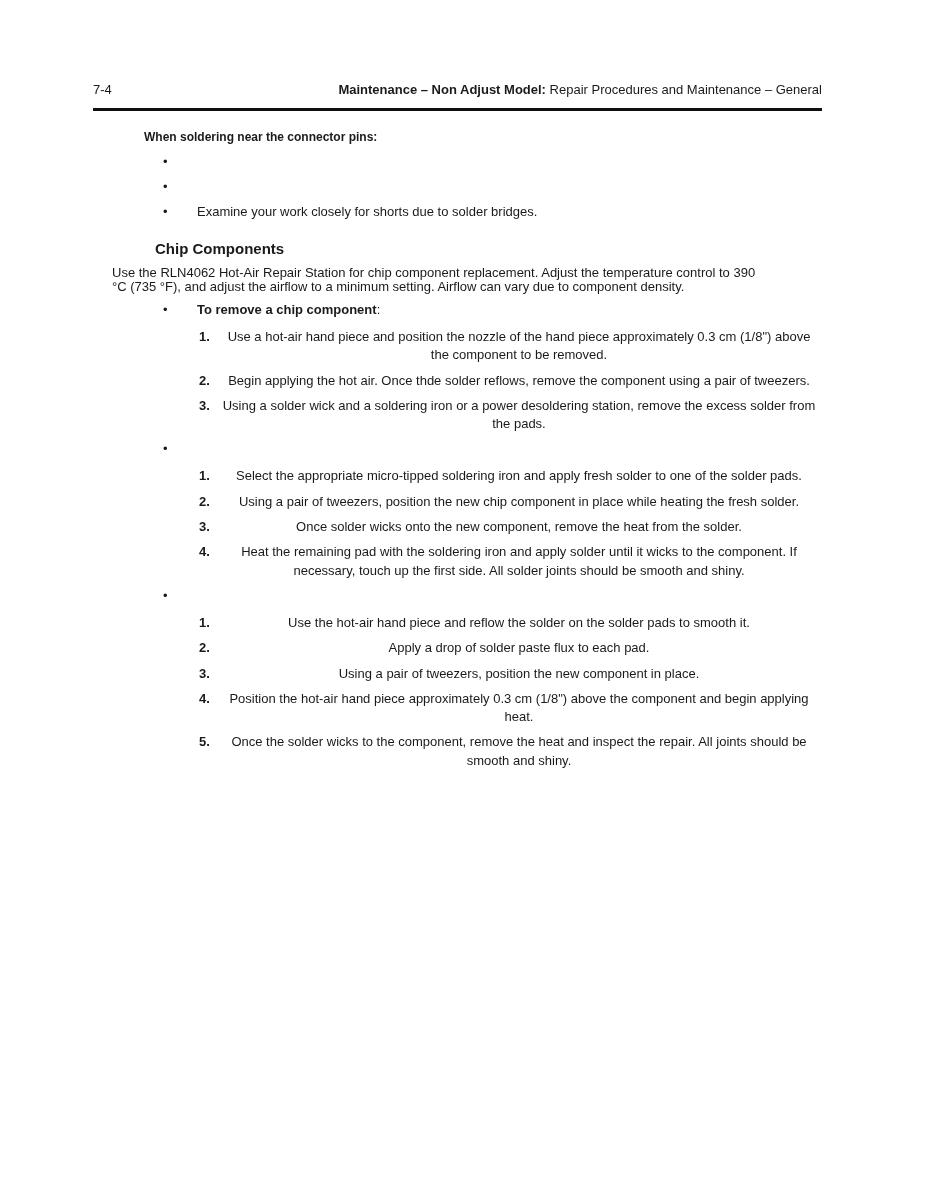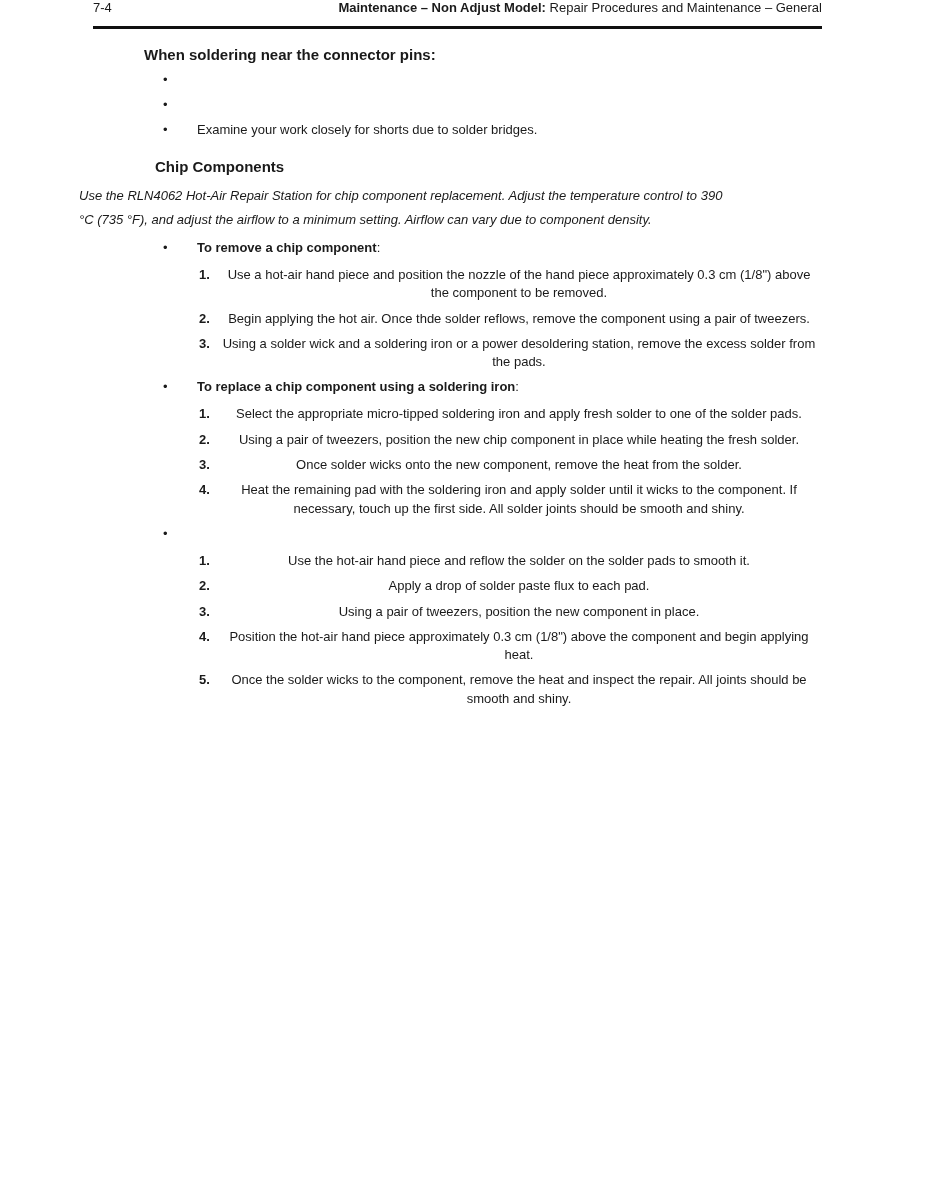--- a/index.html
+++ b/index.html
@@ -15,7 +15,7 @@
     overflow: hidden;
   }
   
-  .page-header { margin: 0 104px 0 93px; }
+  .page-header { margin: 0 104px 0 93px; padding-top: 82px; }
   .header-row {
     display: flex;
     justify-content: space-between;

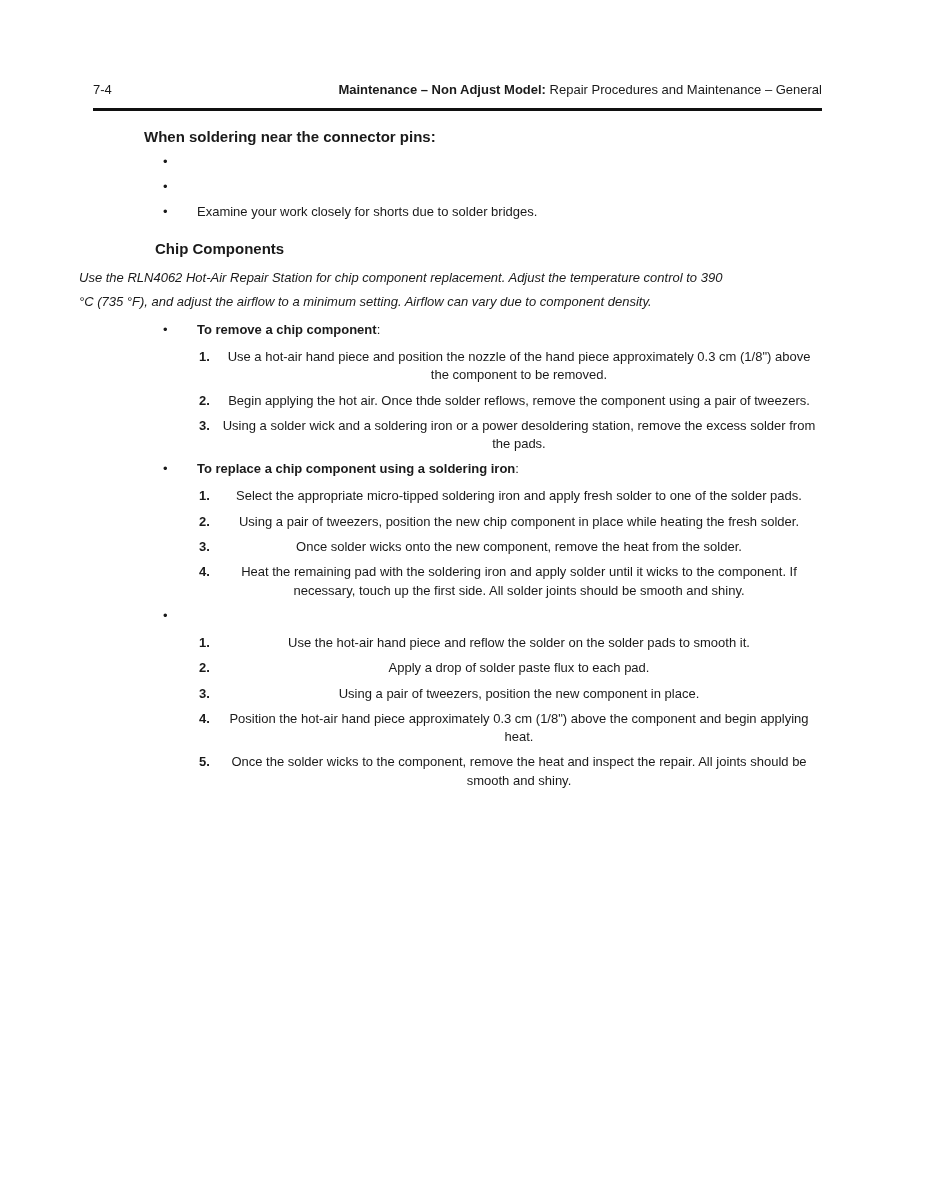--- a/index.html
+++ b/index.html
@@ -28,7 +28,7 @@
   
   .content { padding-top: 1px; }
   .intro-heading {
-    font-size: 15px; font-weight: bold; line-height: 18px;
+    font-size: 12px; font-weight: bold; line-height: 18px;
     margin: 16px 0 7px 144px;
   }
   .bullet-row {

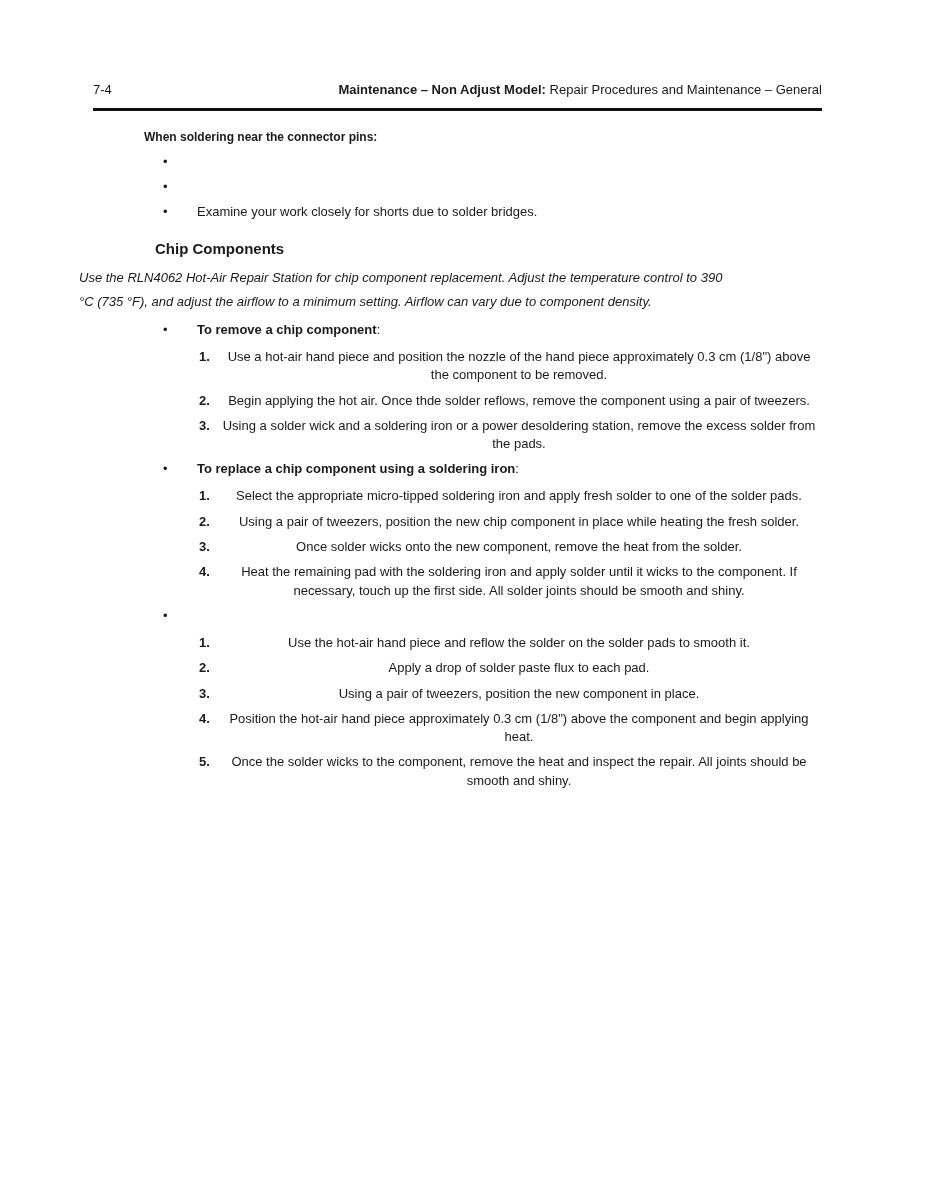--- a/index.html
+++ b/index.html
@@ -41,10 +41,9 @@
     margin: 19px 0 8px 155px;
   }
   .section-para {
-    line-height: 24px;
-    margin: 8px 0 7px 79px;
+    line-height: 14px;
+    margin: 8px 0 7px 112px;
     width: 645px;
-    font-style: italic;
   }
   .proc-heading-row {
     display: flex; line-height: 18px;

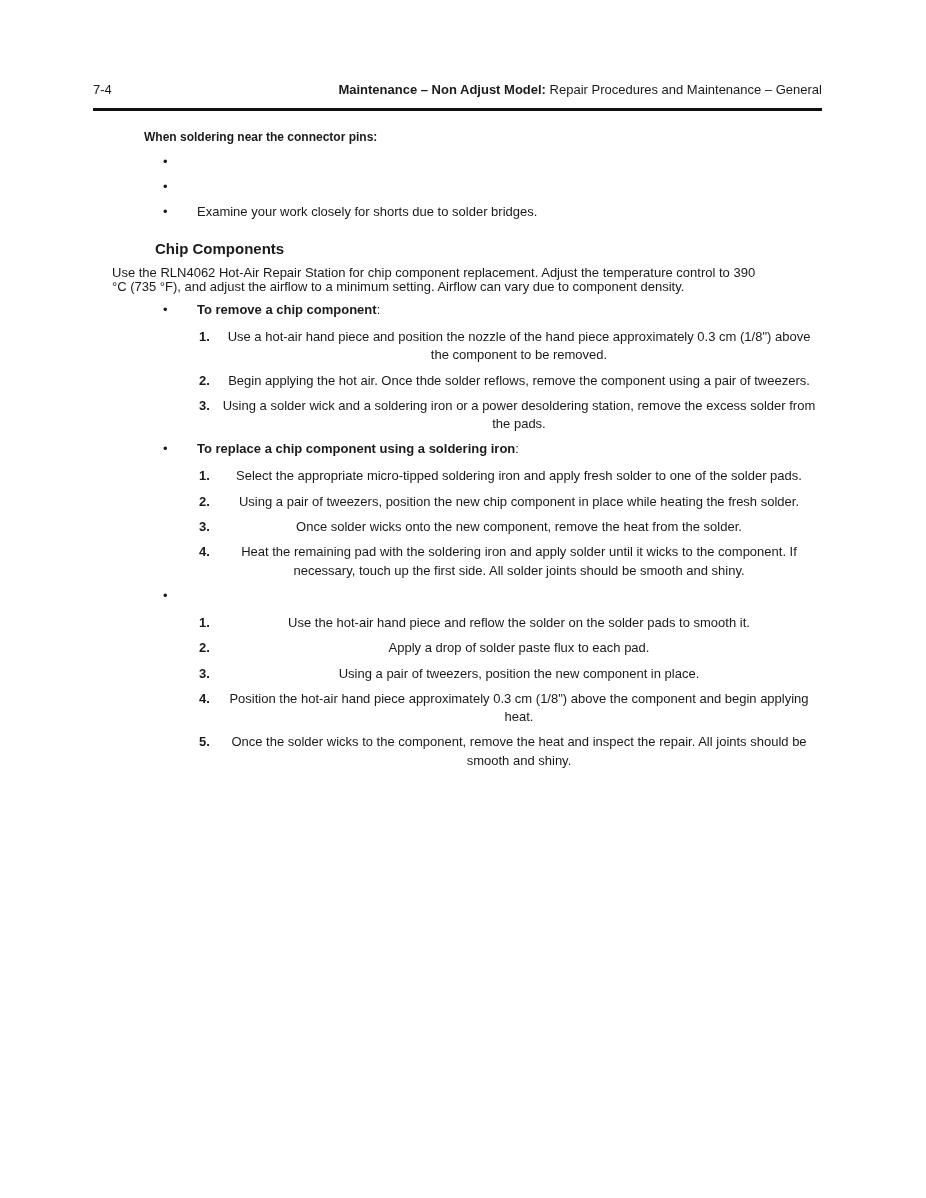--- a/index.html
+++ b/index.html
@@ -118,7 +118,6 @@
     <section class="proc">
       <div class="proc-heading-row">
         <span class="bullet-marker">•</span>
-        <span class="proc-heading-text"><b>To replace a chip component using a soldering iron</b><span>:</span></span>
       </div>
 
         <div class="step-row">

